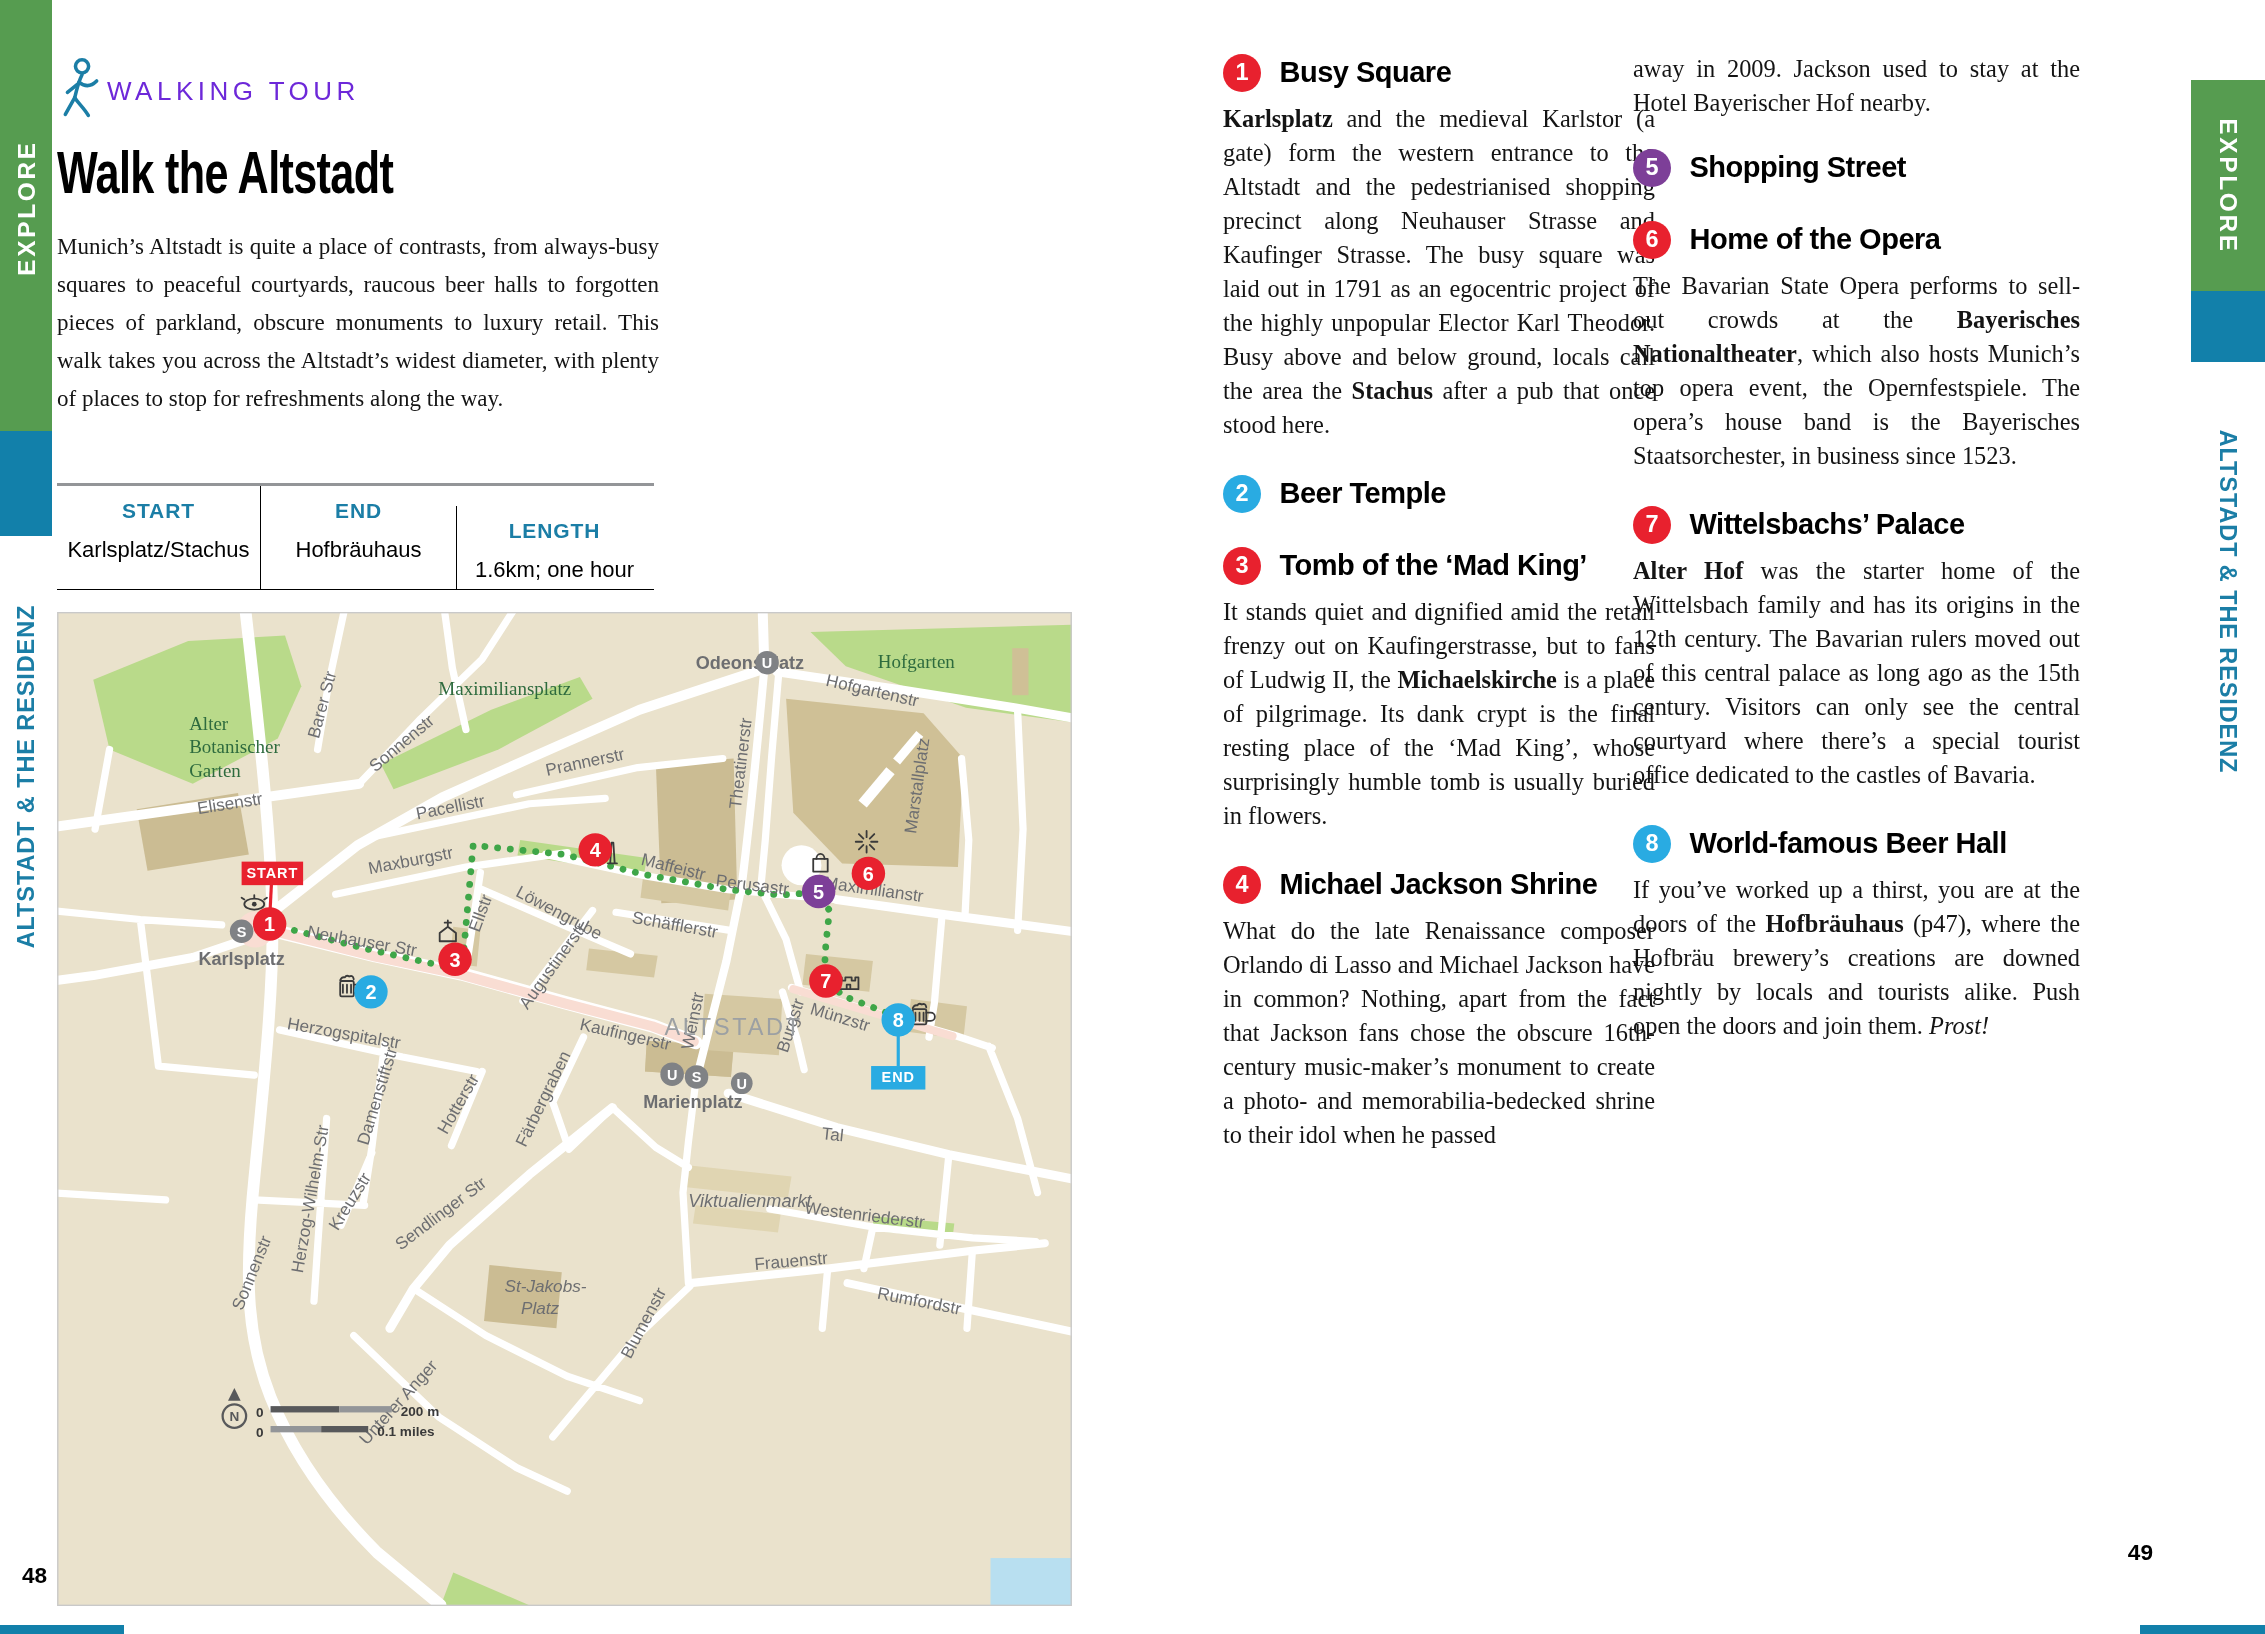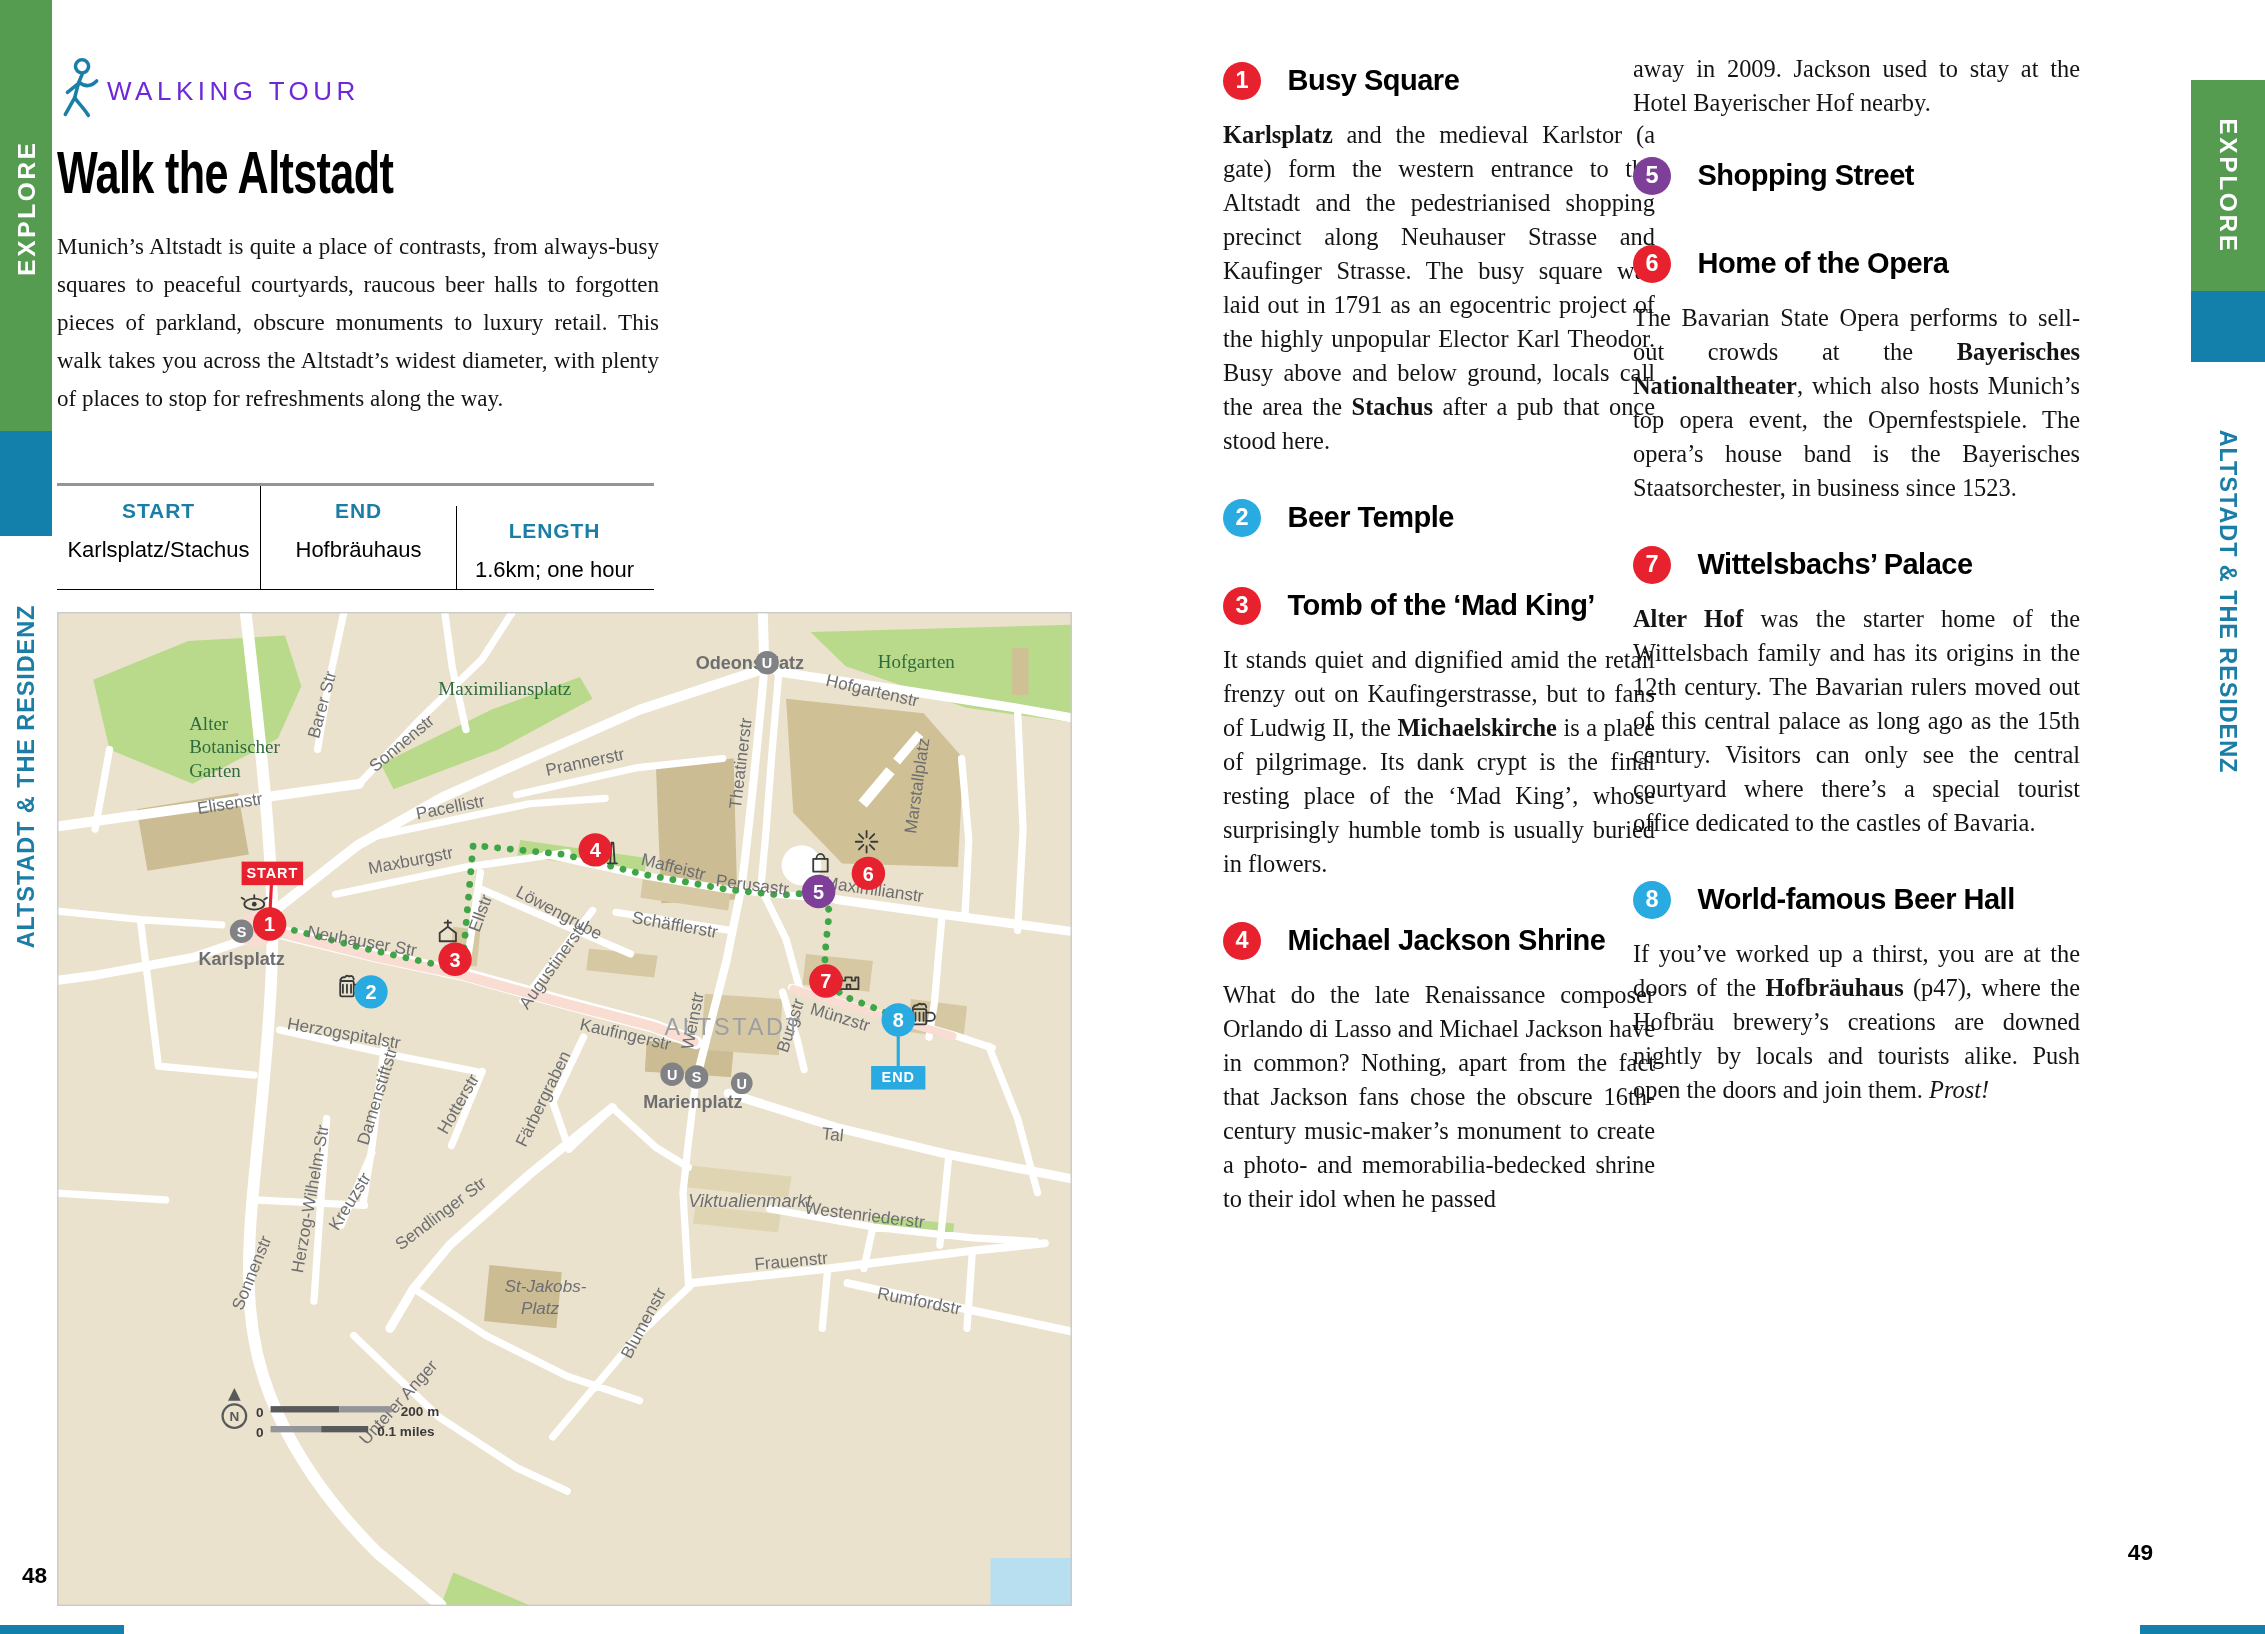--- a/index.html
+++ b/index.html
@@ -34,7 +34,7 @@
        font-size:23.5px;display:flex;align-items:center;justify-content:center;
        flex:0 0 38px;margin-right:14.5px;}
   .c-red{background:#e8212e;}.c-blue{background:#29abe2;}.c-purple{background:#7d3f98;}
-  h2{font-size:29px;font-weight:bold;margin:12px;color:#000;letter-spacing:-0.5px;}
+  h2{font-size:29px;font-weight:bold;margin:4px;color:#000;letter-spacing:-0.5px;}
   .body{font-family:"Liberation Serif",serif;font-size:24.4px;line-height:34px;
         text-align:justify;color:#141414;margin:0;}
   .body b{font-weight:bold;}

